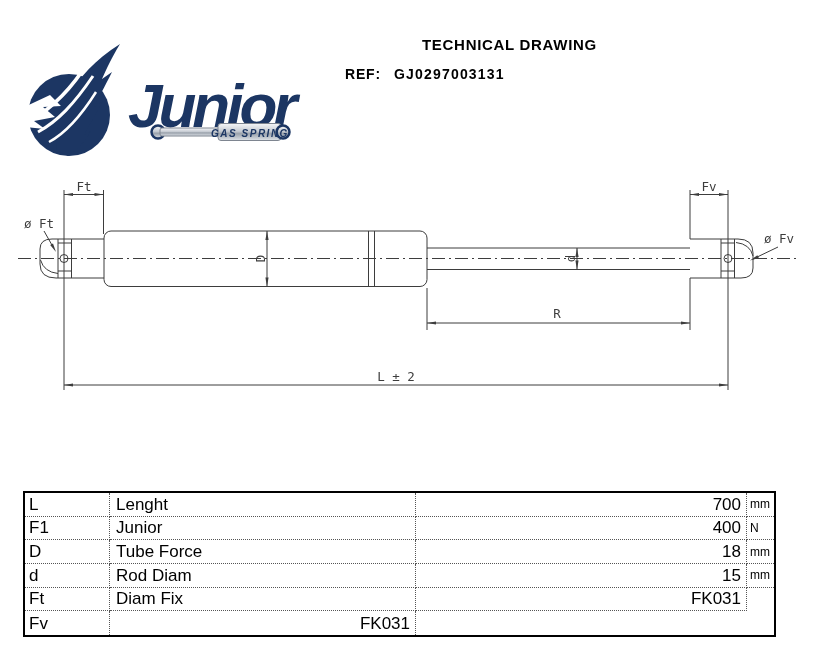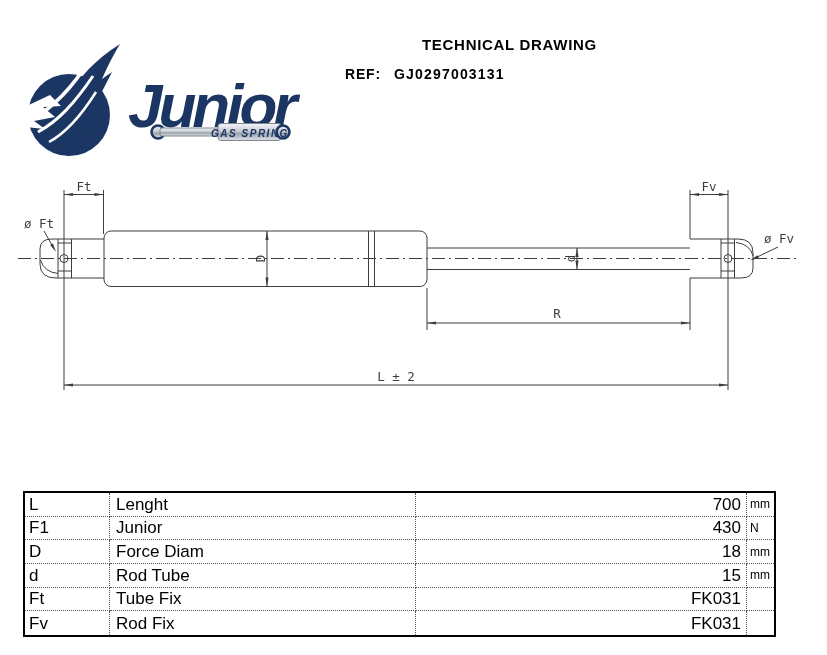--- a/index.html
+++ b/index.html
@@ -170,7 +170,7 @@
 
   <div class="cell sym">F1</div>
   <div class="cell name">Junior</div>
-  <div class="cell value">430</div>
+  <div class="cell value">400</div>
   <div class="cell unit">N</div>
 
   <div class="cell sym">D</div>

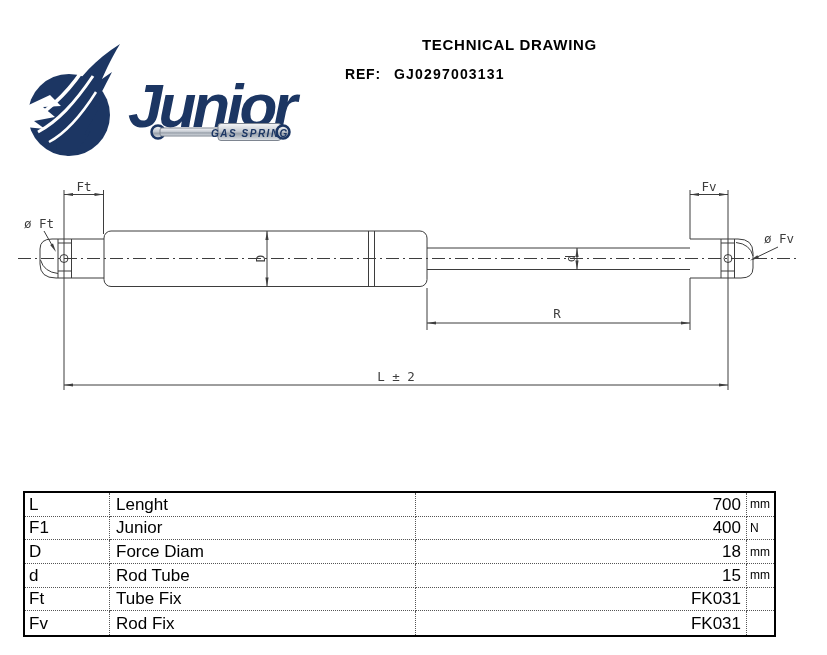--- a/index.html
+++ b/index.html
@@ -174,7 +174,7 @@
   <div class="cell unit">N</div>
 
   <div class="cell sym">D</div>
-  <div class="cell name">Force Diam</div>
+  <div class="cell name">Tube Force</div>
   <div class="cell value">18</div>
   <div class="cell unit">mm</div>
 

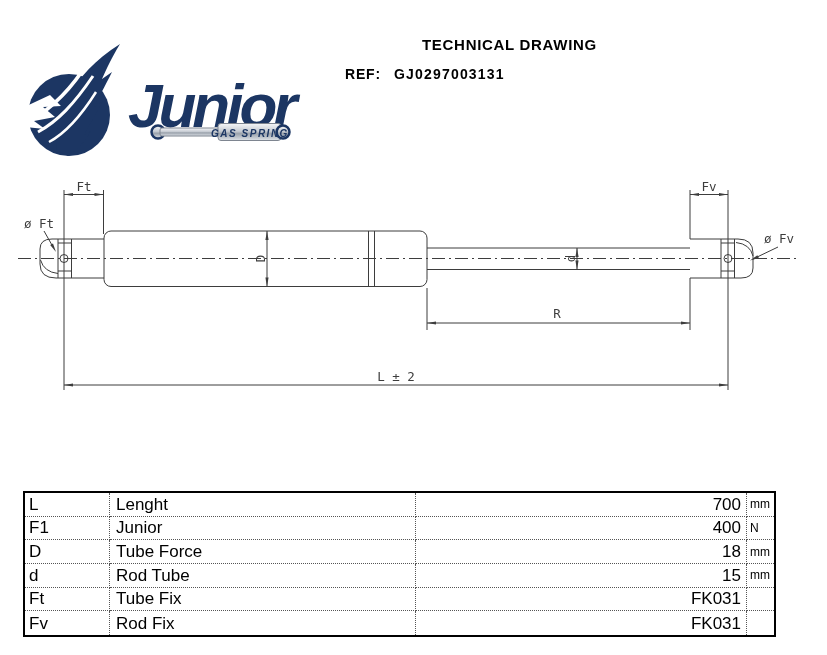--- a/index.html
+++ b/index.html
@@ -179,7 +179,7 @@
   <div class="cell unit">mm</div>
 
   <div class="cell sym">d</div>
-  <div class="cell name">Rod Tube</div>
+  <div class="cell name">Rod Diam</div>
   <div class="cell value">15</div>
   <div class="cell unit">mm</div>
 

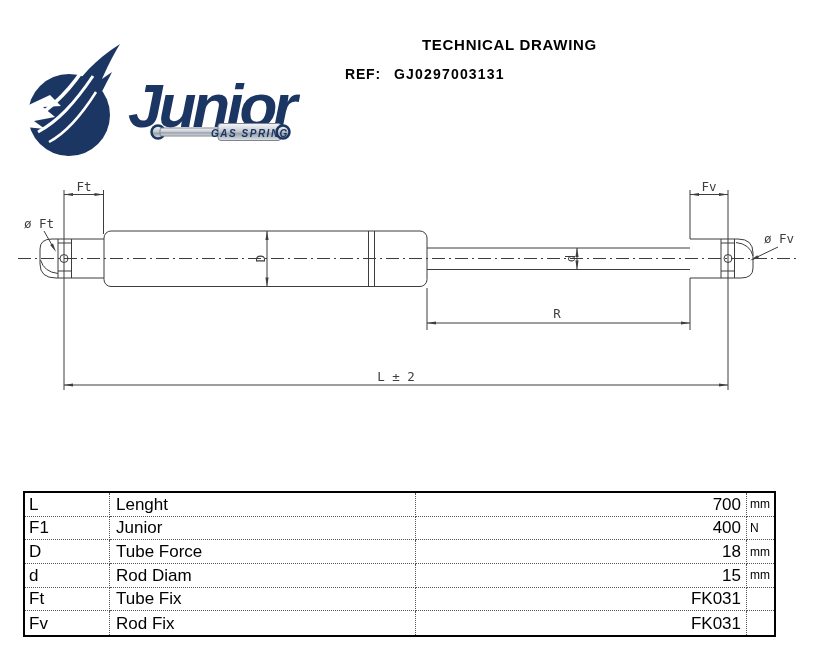--- a/index.html
+++ b/index.html
@@ -184,7 +184,7 @@
   <div class="cell unit">mm</div>
 
   <div class="cell sym">Ft</div>
-  <div class="cell name">Tube Fix</div>
+  <div class="cell name">Diam Fix</div>
   <div class="cell value">FK031</div>
   <div class="cell unit"></div>
 

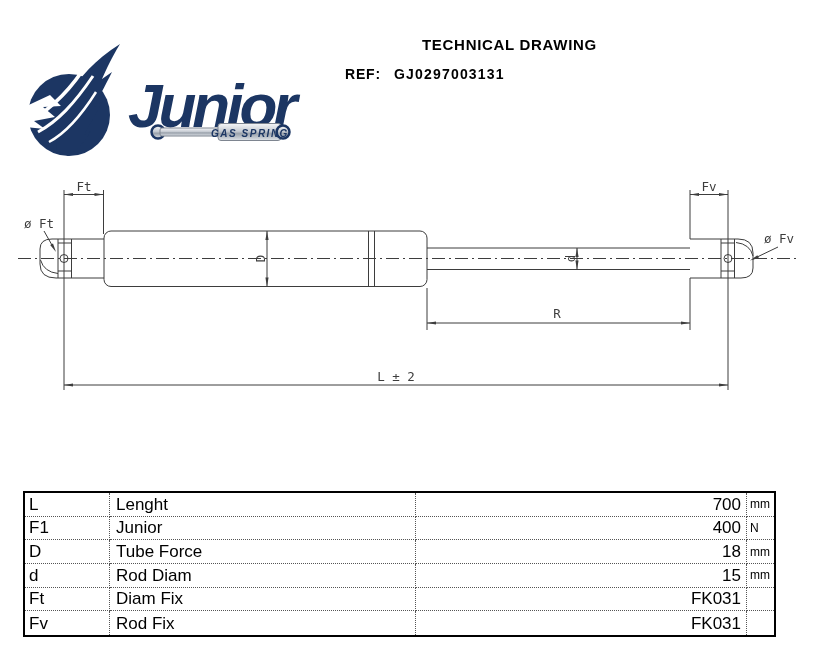--- a/index.html
+++ b/index.html
@@ -189,7 +189,6 @@
   <div class="cell unit"></div>
 
   <div class="cell sym">Fv</div>
-  <div class="cell name">Rod Fix</div>
   <div class="cell value">FK031</div>
   <div class="cell unit"></div>
 </div>

